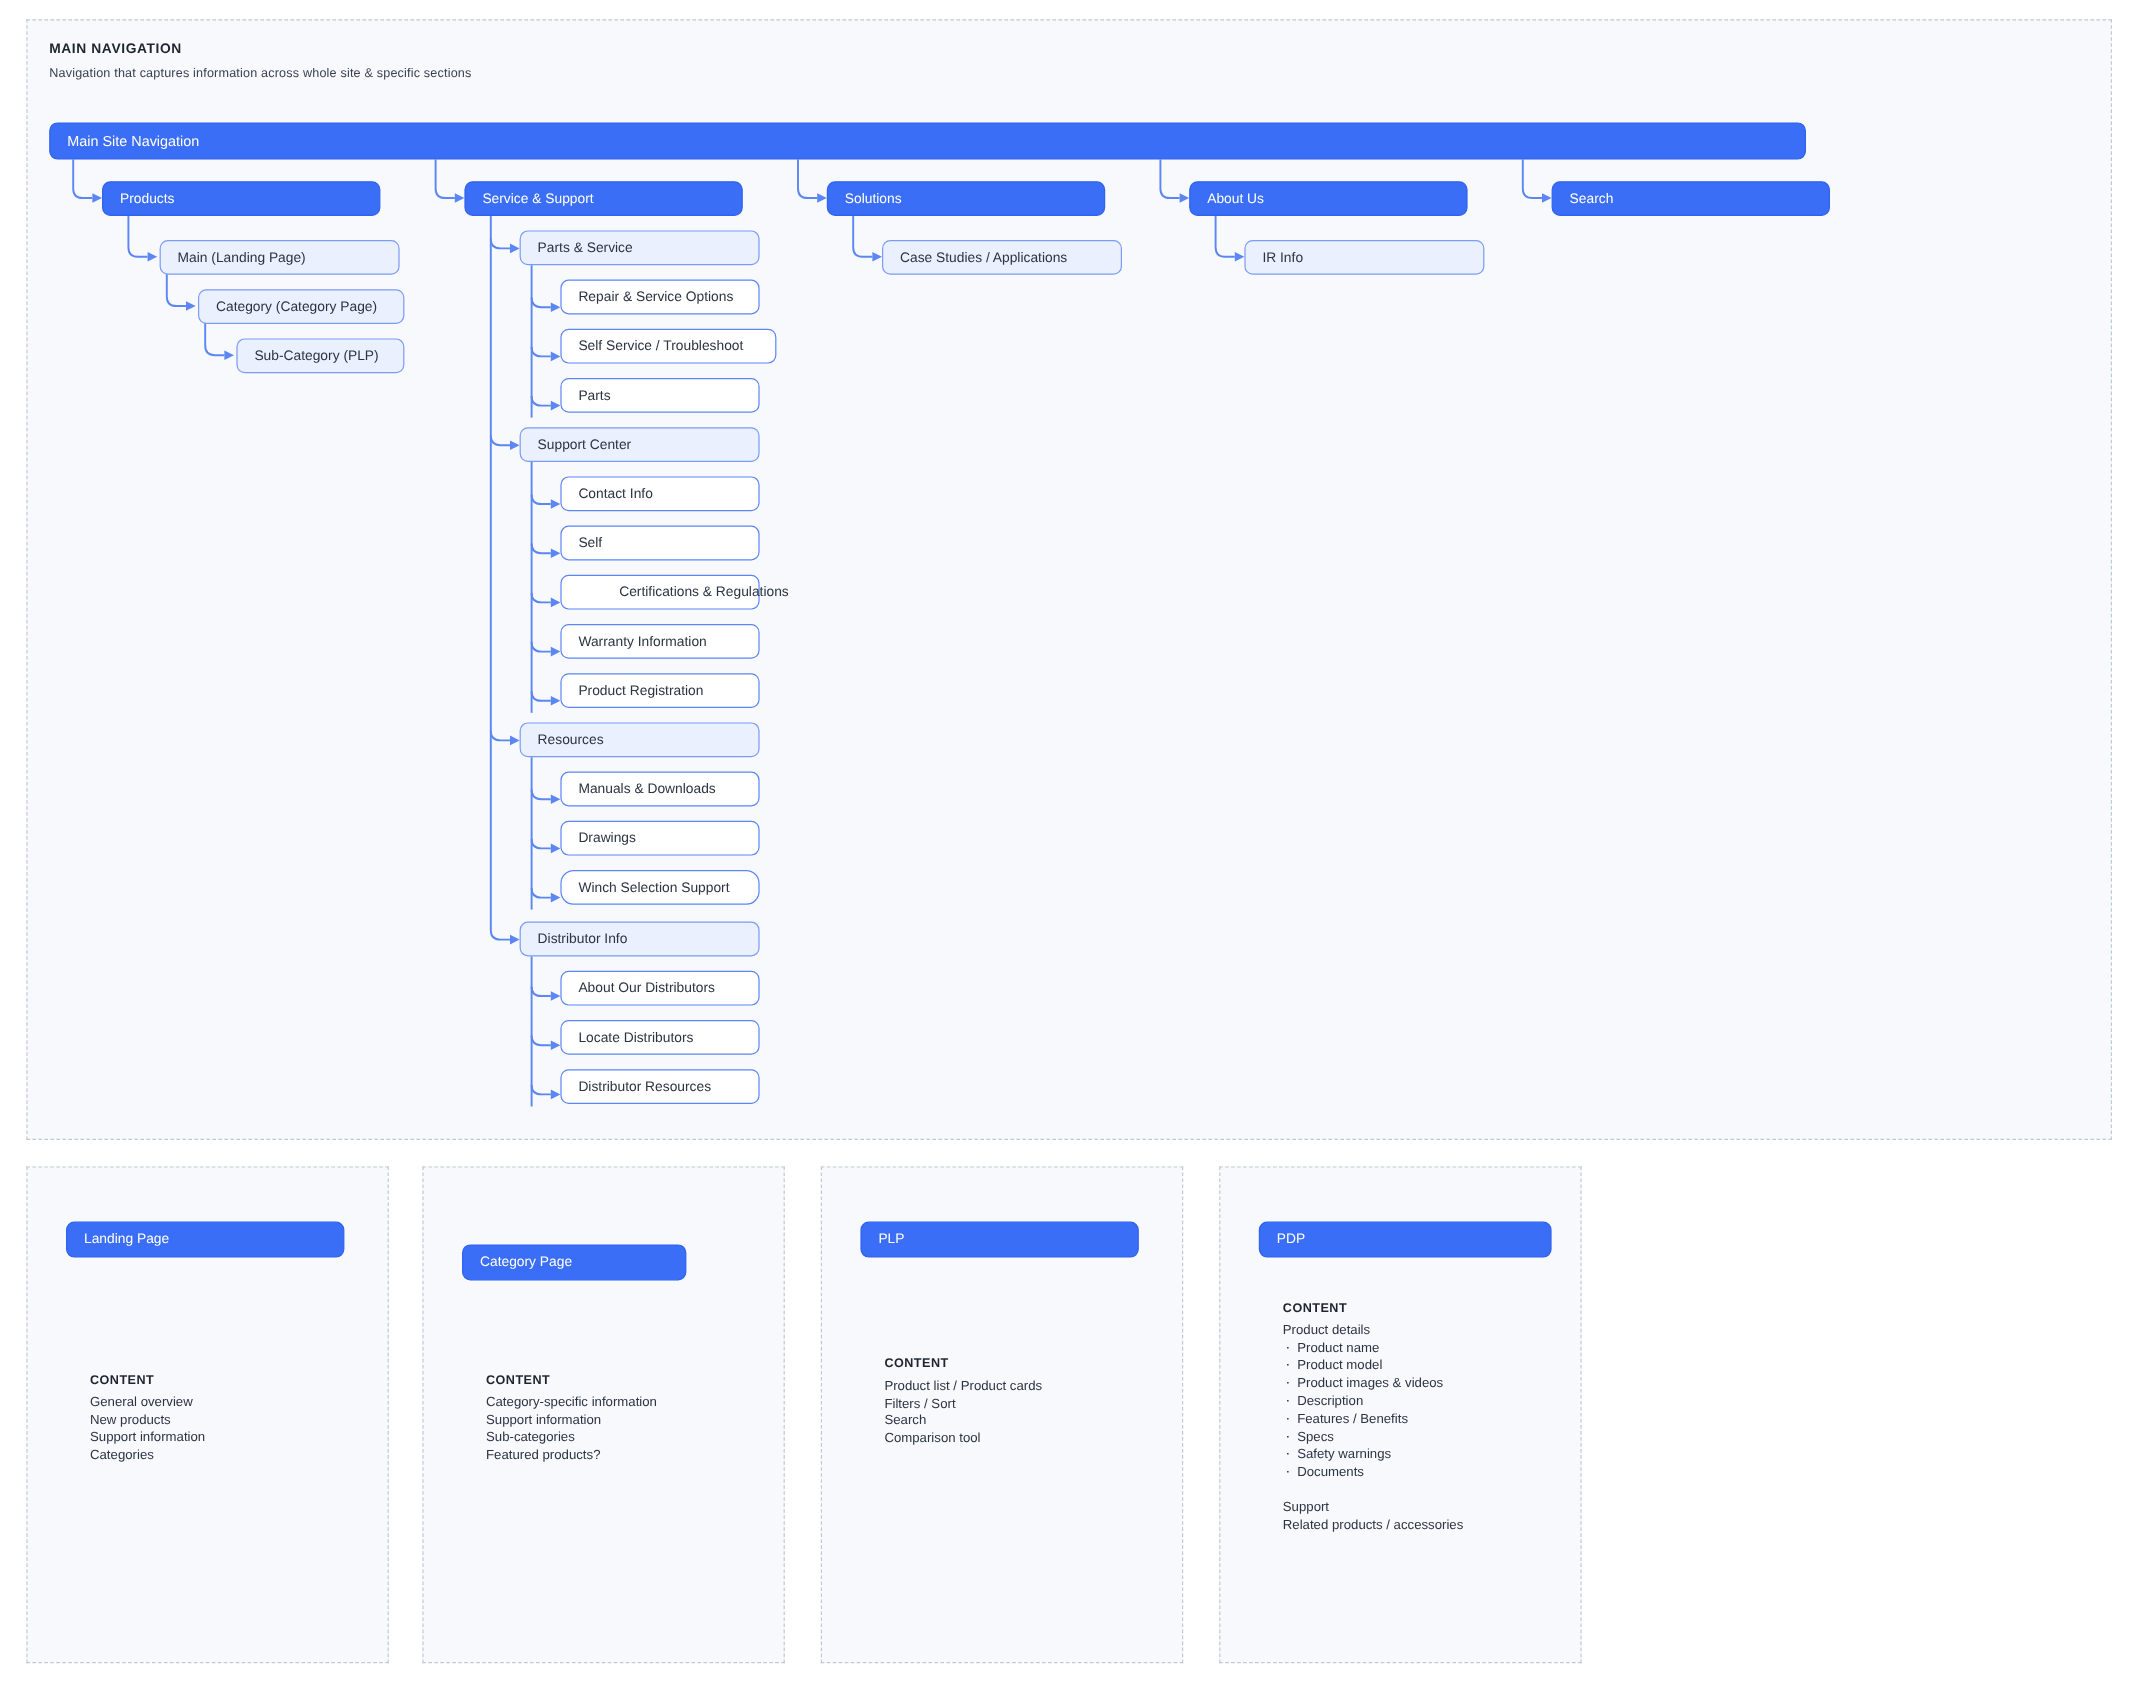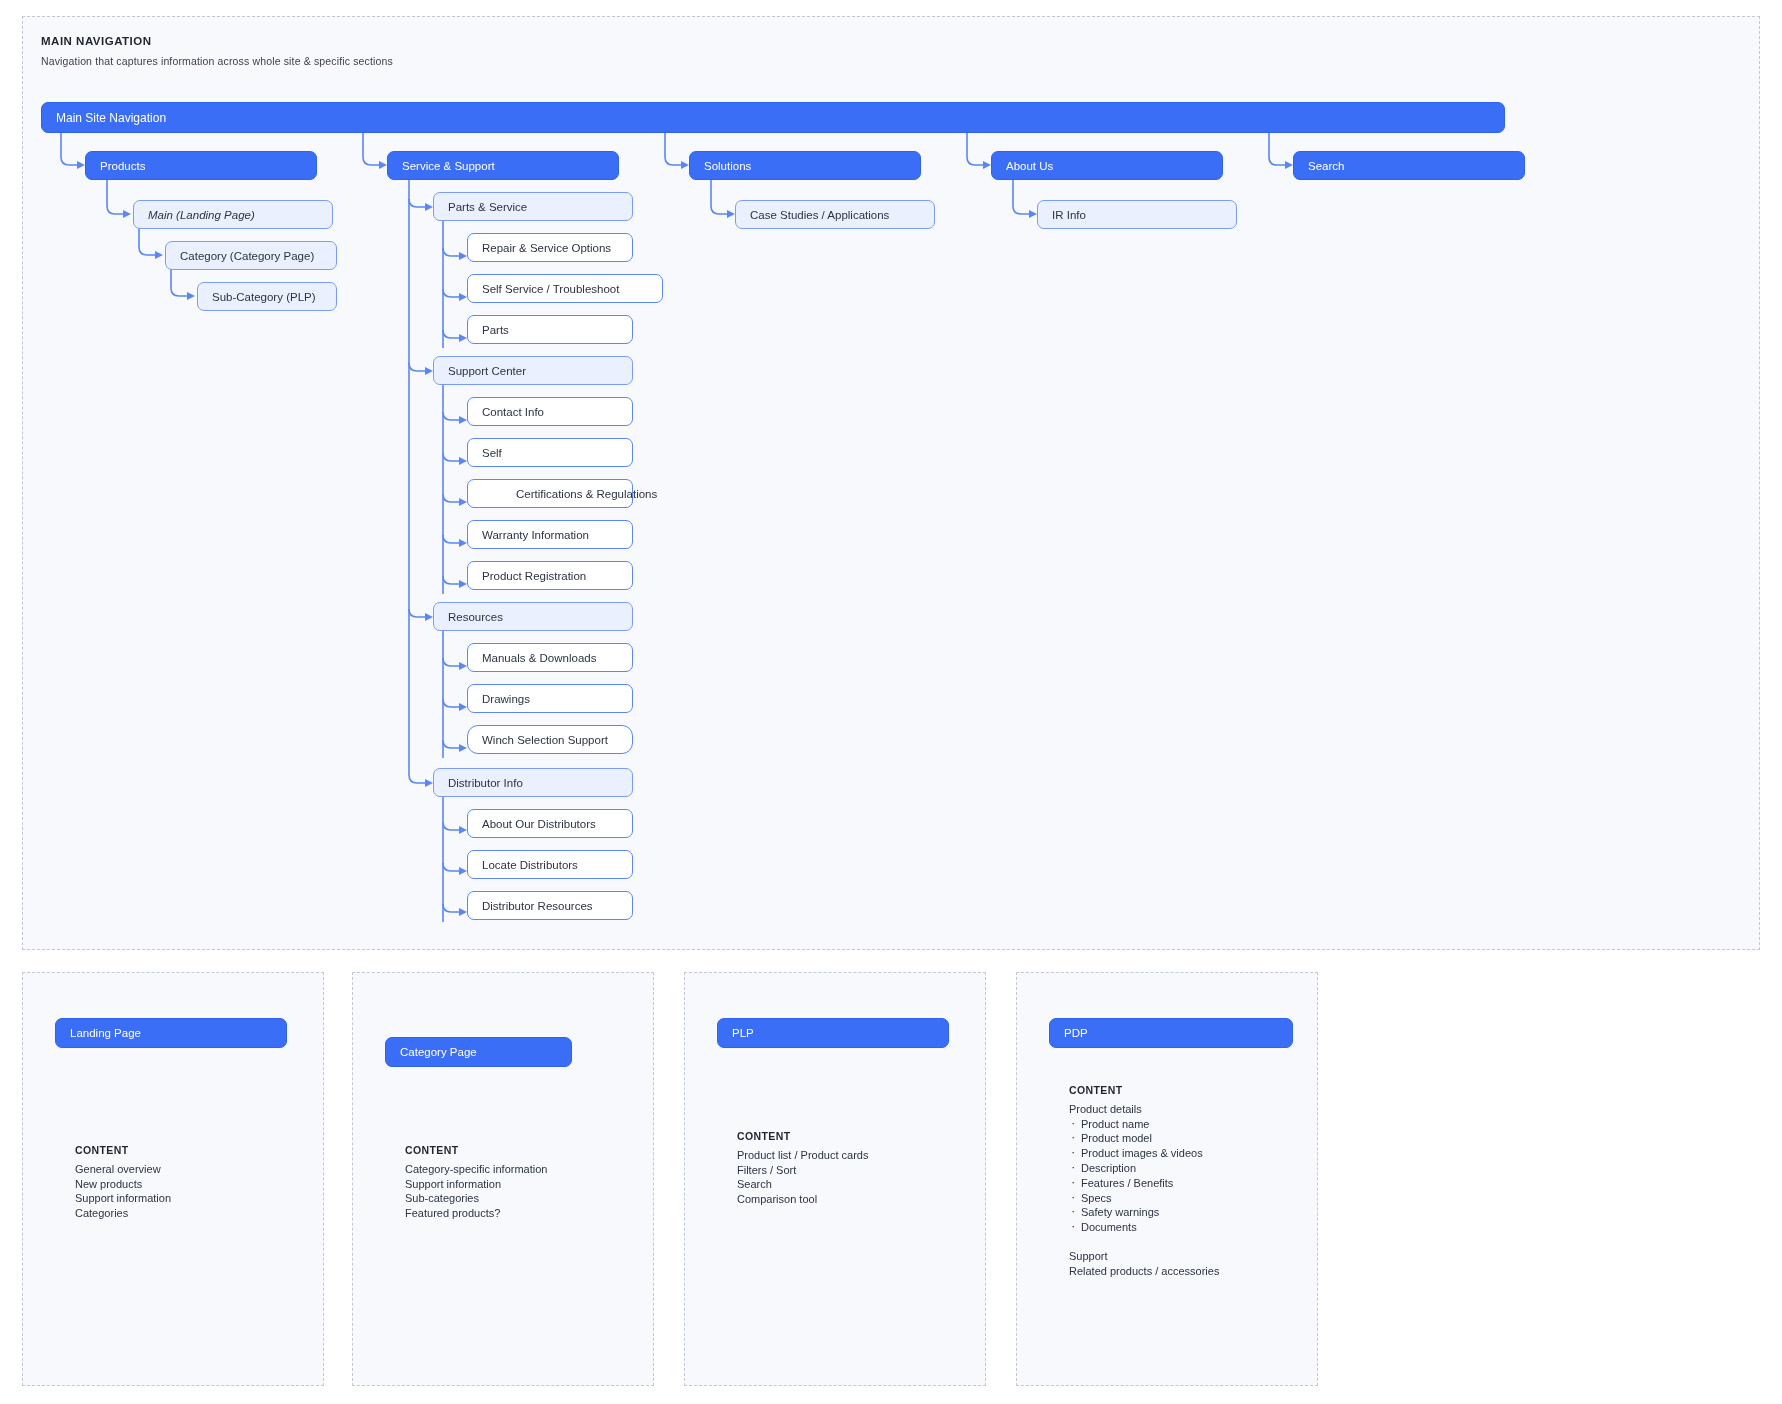--- a/index.html
+++ b/index.html
@@ -230,7 +230,7 @@
   <div class="node lvl1" style="left:62px; top:134px; width:232px;">
     <span>Products</span>
   </div>
-  <div class="node lvl2" style="left:110px; top:183px; width:200px;font-style:italic;">
+  <div class="node lvl2" style="left:110px; top:183px; width:200px;">
     <span>Main (Landing Page)</span>
   </div>
   <div class="node lvl2" style="left:142px; top:224px; width:172px;">

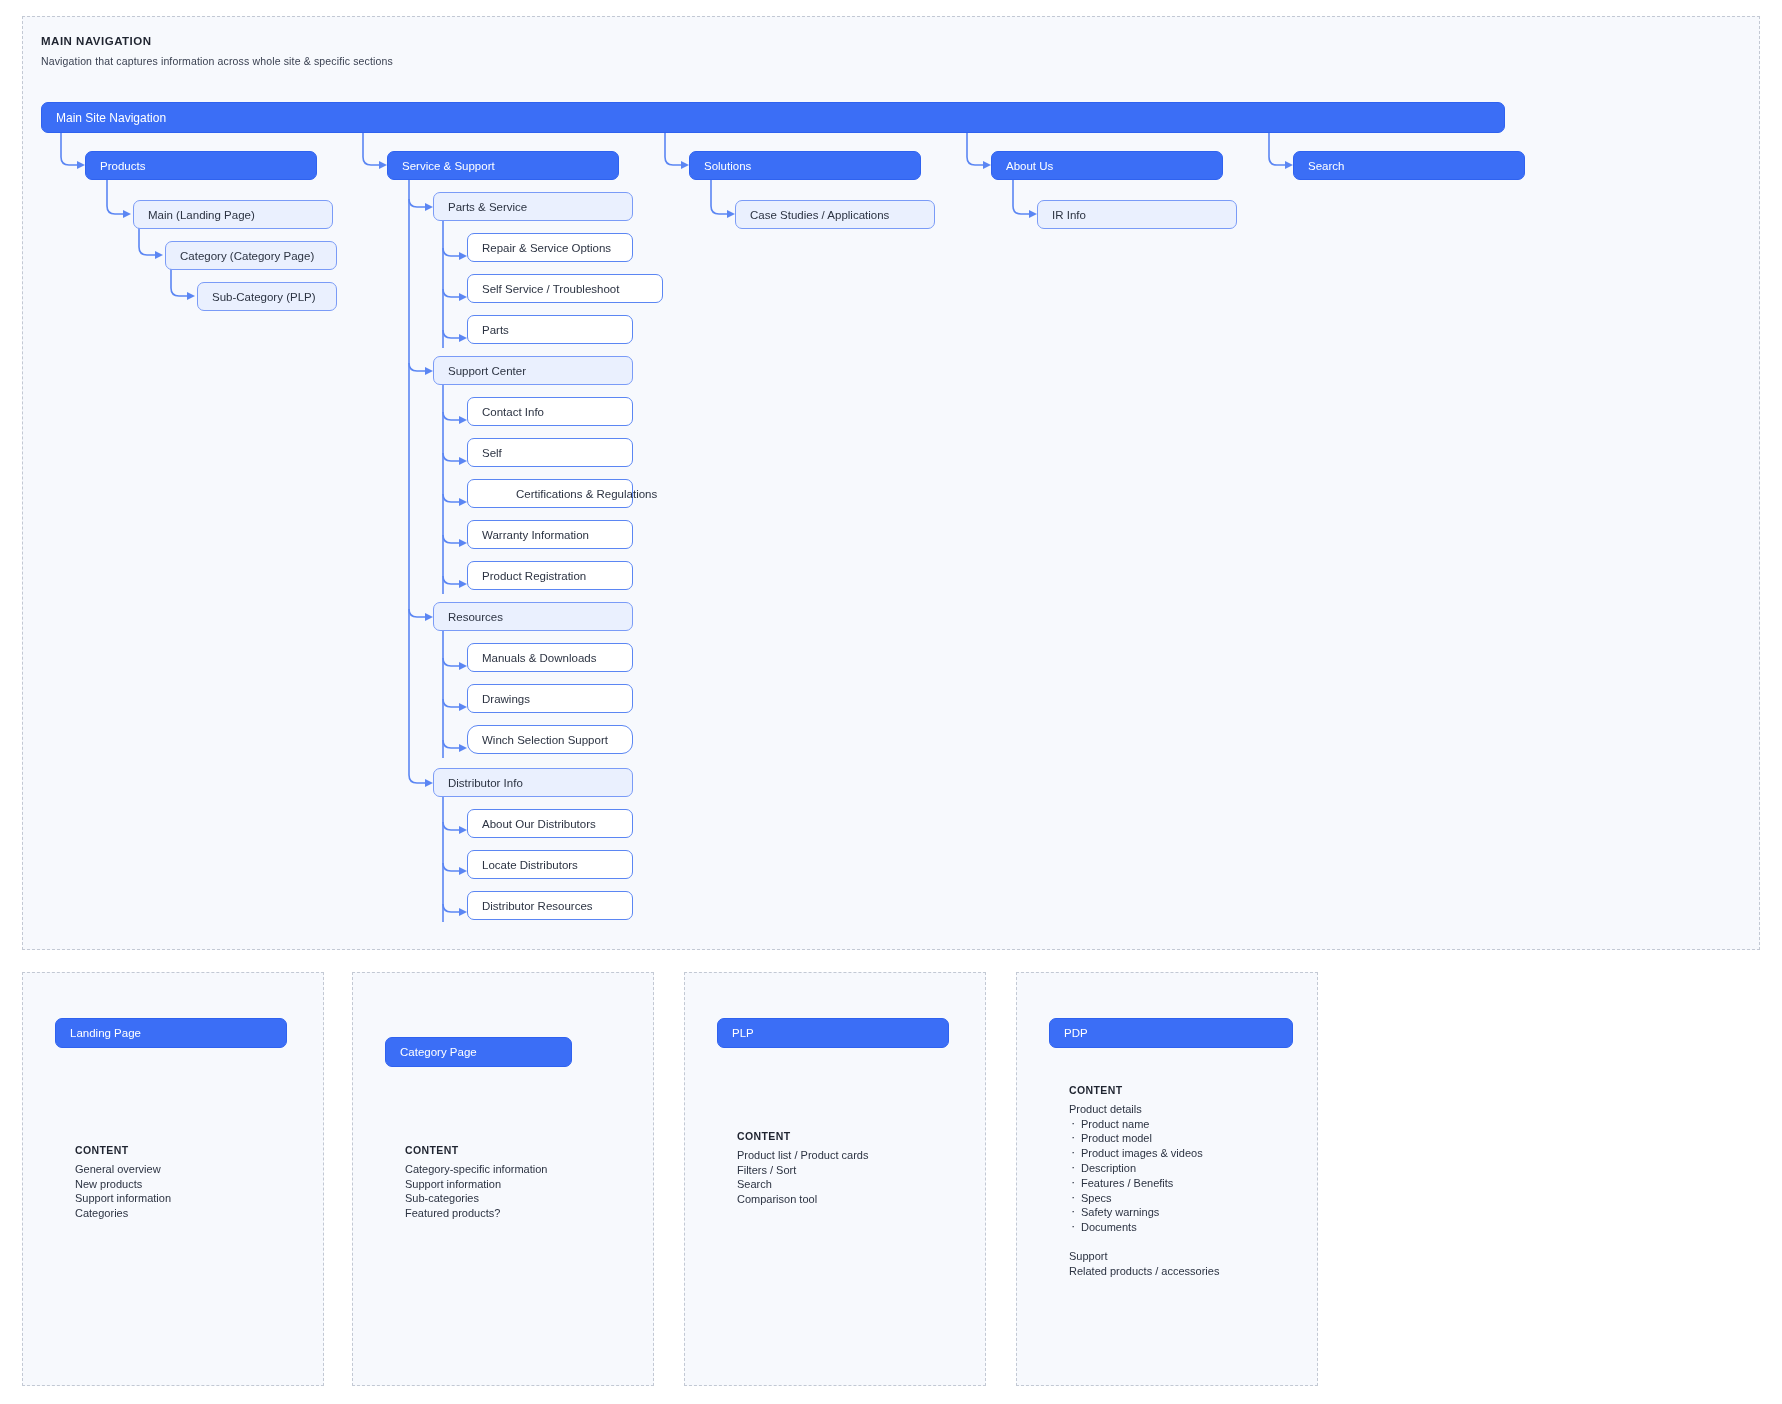--- a/index.html
+++ b/index.html
@@ -250,7 +250,7 @@
   <div class="node leaf" style="left:444px; top:216px; width:166px;">
     <span>Repair &amp; Service Options</span>
   </div>
-  <div class="node leaf" style="left:444px; top:257px; width:196px;">
+  <div class="node leaf" style="left:444px; top:257px; width:180px;">
     <span>Self Service / Troubleshoot</span>
   </div>
   <div class="node leaf" style="left:444px; top:298px; width:166px;">

